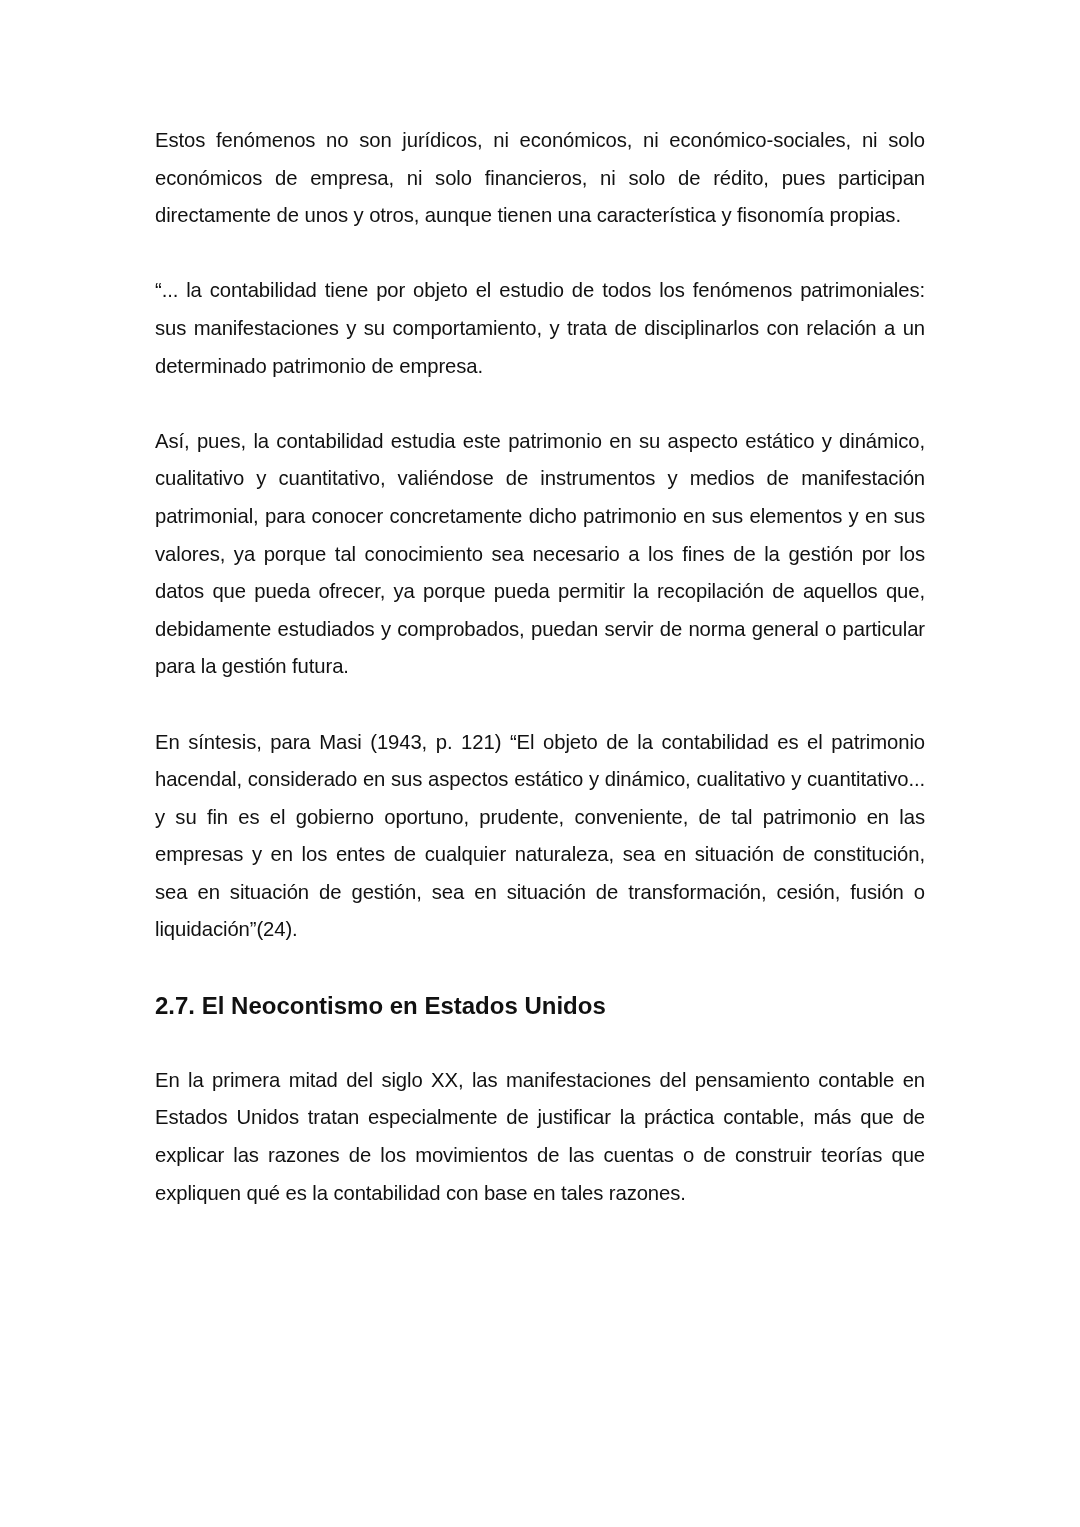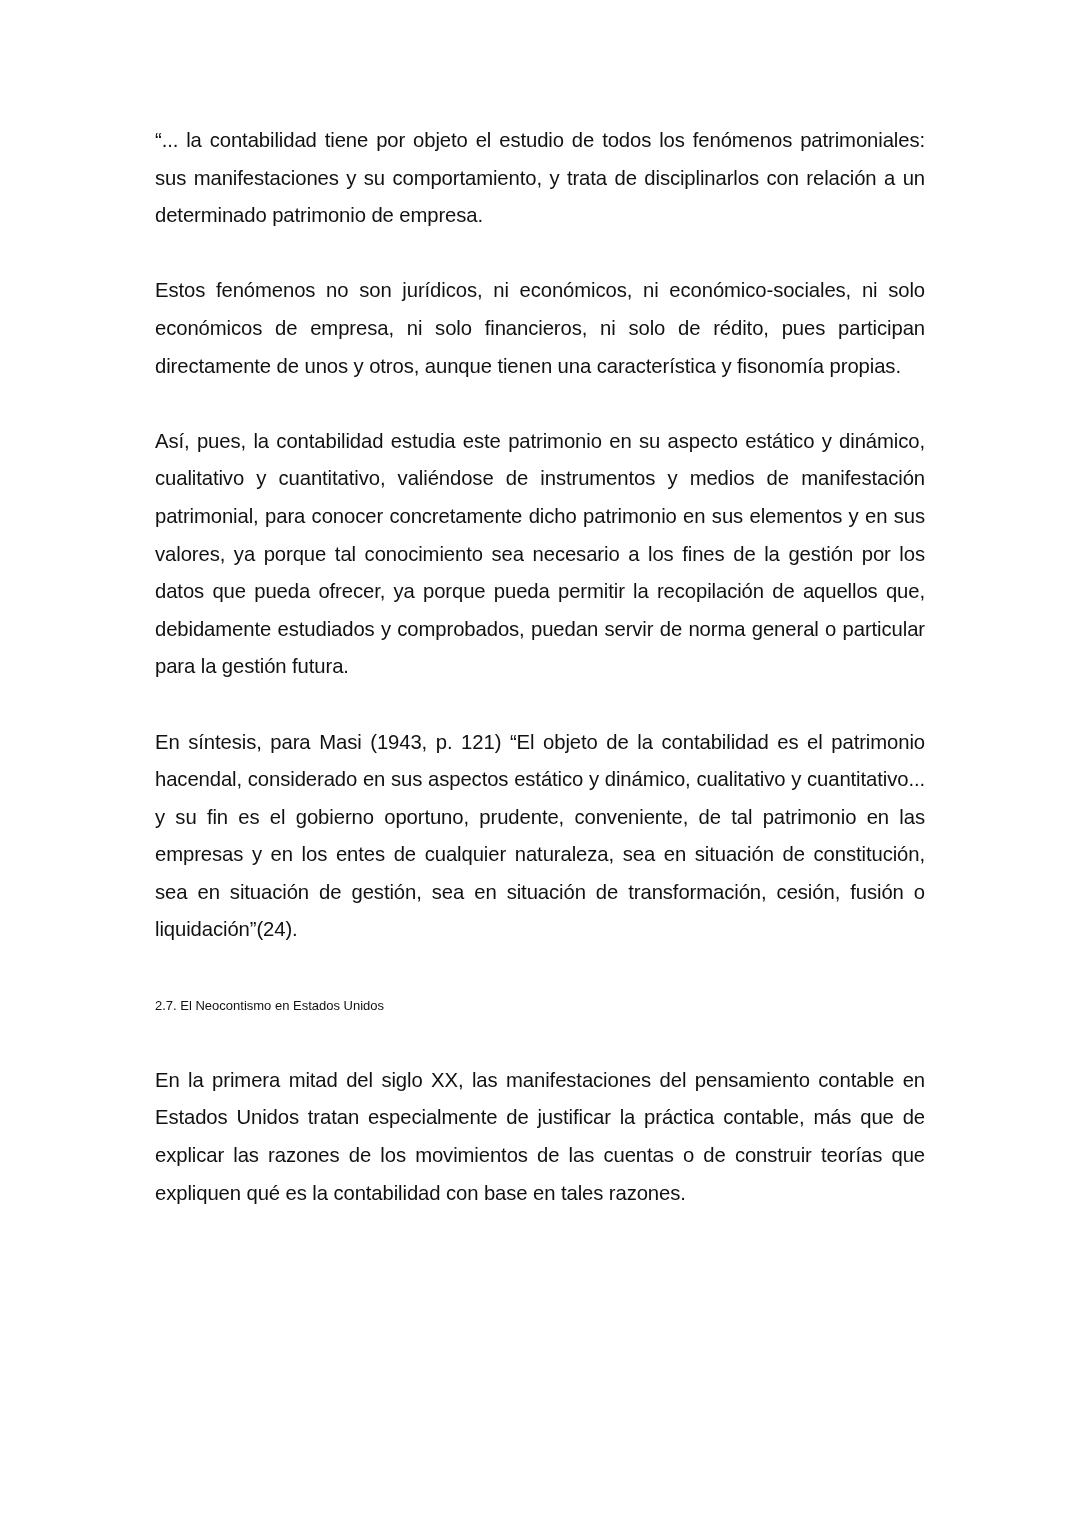--- a/index.html
+++ b/index.html
@@ -40,8 +40,8 @@
 <body>
 
 <div class="page">
+  <p class="para">Estos fenómenos no son jurídicos, ni económicos, ni económico-sociales, ni solo económicos de empresa, ni solo financieros, ni solo de rédito, pues participan directamente de unos y otros, aunque tienen una característica y fisonomía propias.</p>
   <p class="para">“... la contabilidad tiene por objeto el estudio de todos los fenómenos patrimoniales: sus manifestaciones y su comportamiento, y trata de disciplinarlos con relación a un determinado patrimonio de empresa.</p>
-  <p class="para">Estos fenómenos no son jurídicos, ni económicos, ni económico-sociales, ni solo económicos de empresa, ni solo financieros, ni solo de rédito, pues participan directamente de unos y otros, aunque tienen una característica y fisonomía propias.</p>
   <p class="para">Así, pues, la contabilidad estudia este patrimonio en su aspecto estático y dinámico, cualitativo y cuantitativo, valiéndose de instrumentos y medios de manifestación patrimonial, para conocer concretamente dicho patrimonio en sus elementos y en sus valores, ya porque tal conocimiento sea necesario a los fines de la gestión por los datos que pueda ofrecer, ya porque pueda permitir la recopilación de aquellos que, debidamente estudiados y comprobados, puedan servir de norma general o particular para la gestión futura.</p>
   <p class="para">En síntesis, para Masi (1943, p. 121) “El objeto de la contabilidad es el patrimonio hacendal, considerado en sus aspectos estático y dinámico, cualitativo y cuantitativo... y su fin es el gobierno oportuno, prudente, conveniente, de tal patrimonio en las empresas y en los entes de cualquier naturaleza, sea en situación de constitución, sea en situación de gestión, sea en situación de transformación, cesión, fusión o liquidación”(24).</p>
   <h2 class="heading">2.7. El Neocontismo en Estados Unidos</h2>

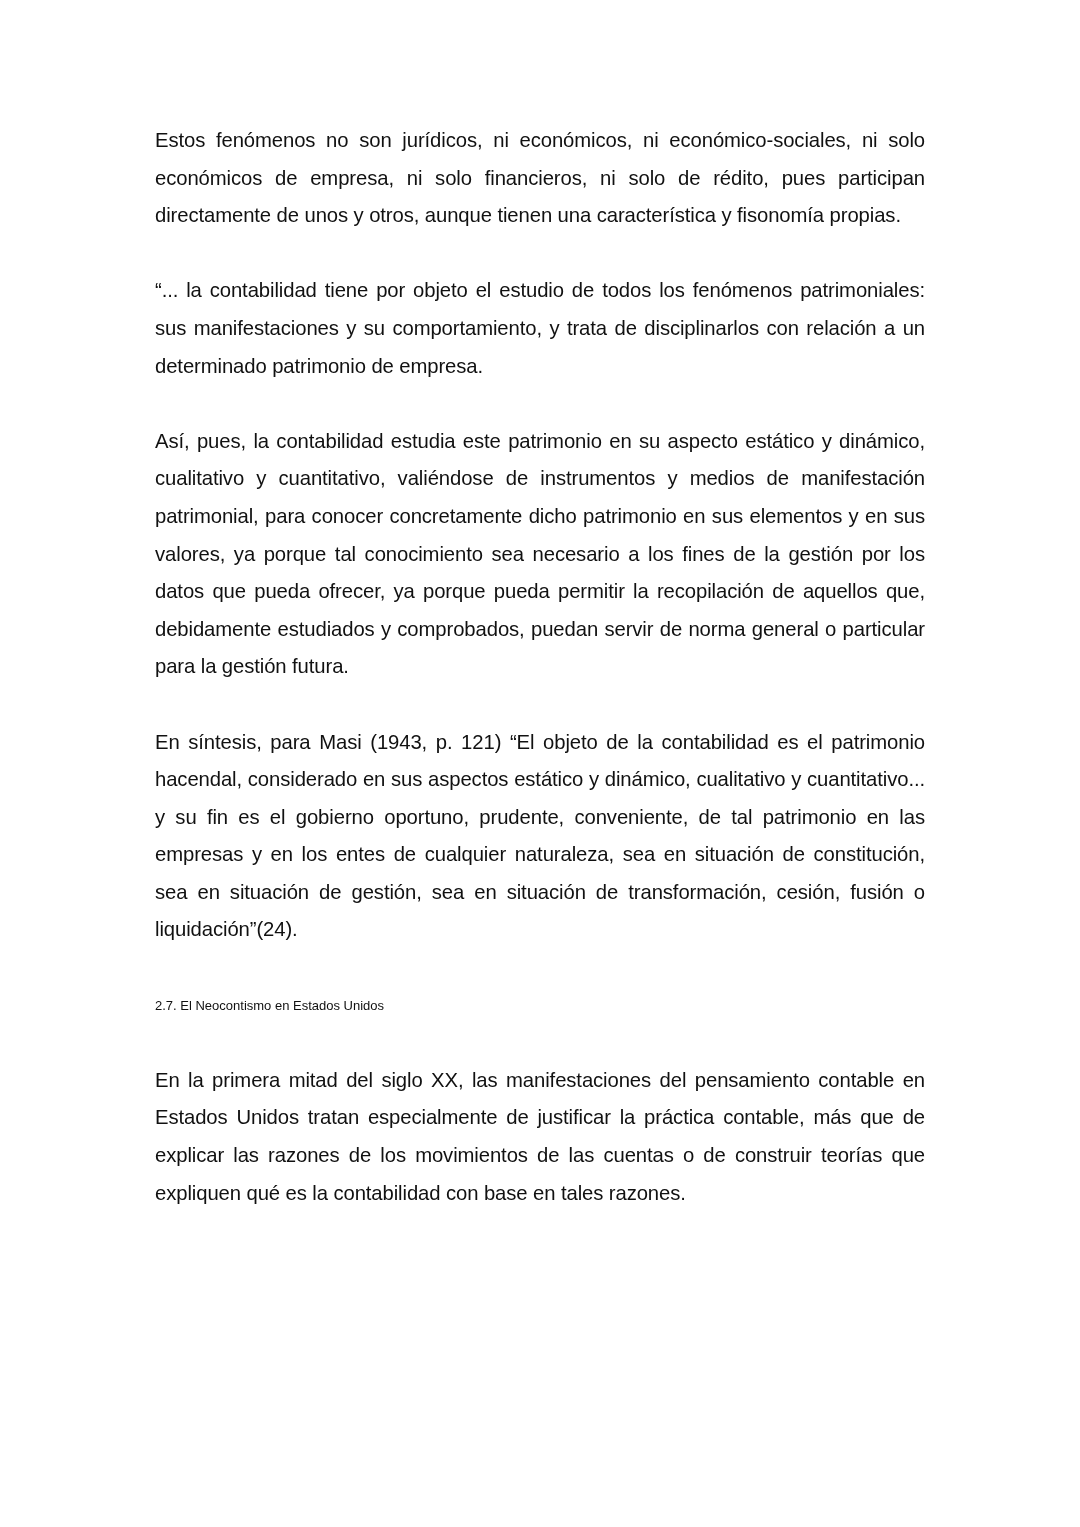--- a/index.html
+++ b/index.html
@@ -31,9 +31,9 @@
     }
     .heading {
       margin: 0 0 37.6px 0;
-      font-size: 13px;
+      font-size: 24px;
       line-height: 37.6px;
-      font-weight: normal;
+      font-weight: bold;
     }
   </style>
 </head>

